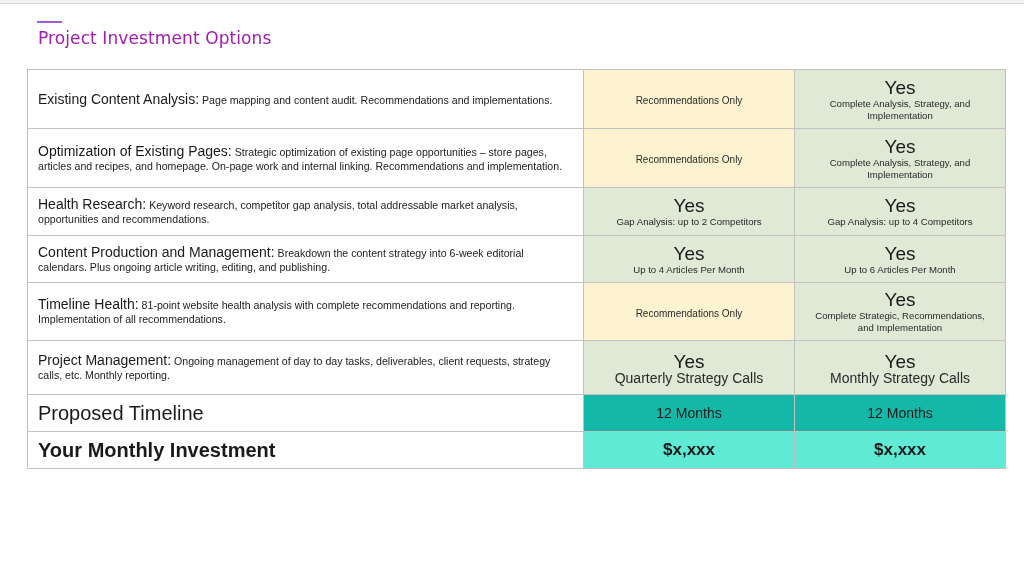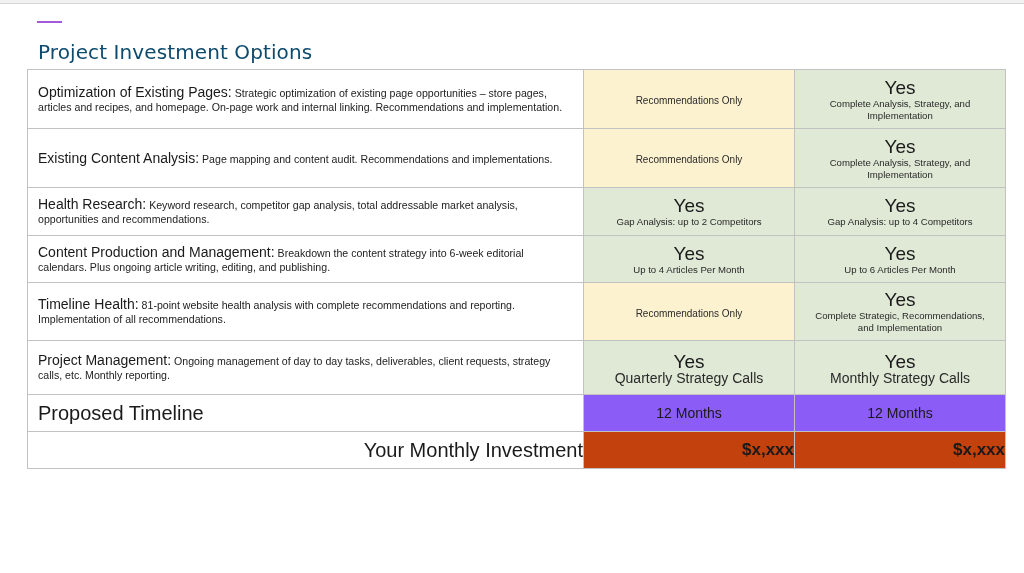--- a/index.html
+++ b/index.html
@@ -10,8 +10,8 @@
   .top-strip { position: absolute; left: 0; top: 0; width: 1024px; height: 3px; background: #f1f1f1; border-bottom: 1px solid #d6d6d6; }
   .accent { position: absolute; left: 37px; top: 21px; width: 25px; height: 2px; background: #a25ad9; }
   .title {
-    position: absolute; left: 38px; top: 40px; font-family: "DejaVu Sans", sans-serif;
-    font-size: 20px; font-weight: 500; color: #0c4a6e; letter-spacing: 0.1px;
+    position: absolute; left: 38px; top: 28px; font-family: "DejaVu Sans", sans-serif;
+    font-size: 17px; font-weight: 500; color: #a21caf; letter-spacing: 0.1px;
   }
   table.grid {
     position: absolute; left: 27px; top: 69px; border-collapse: collapse; table-layout: fixed;

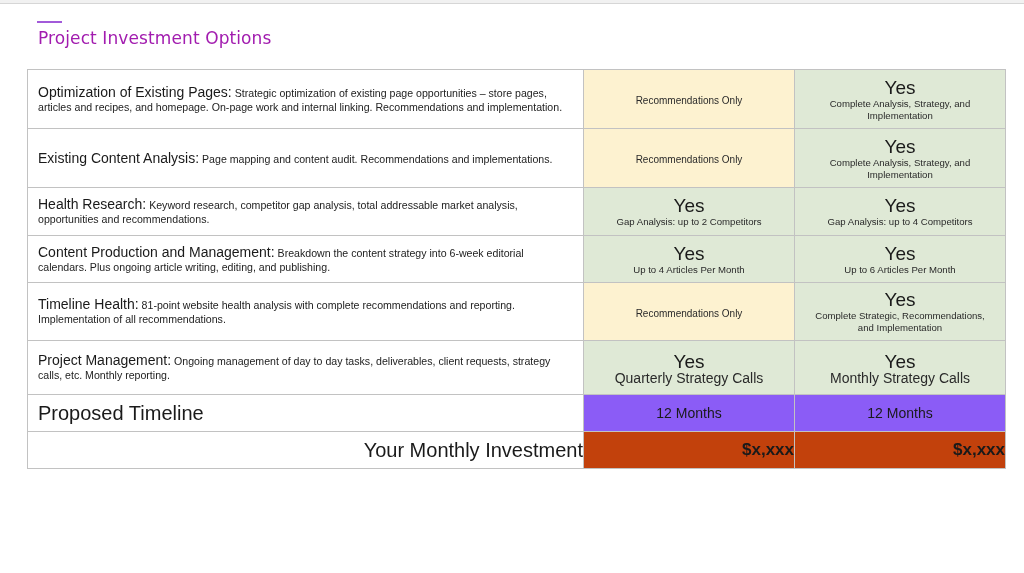--- a/index.html
+++ b/index.html
@@ -53,7 +53,7 @@
   <tbody>
 
   <tr style="height:59px">
-    <td class="feat"><span class="name">Optimization of Existing Pages:</span> <span>Strategic optimization of existing page opportunities – store pages, articles and recipes, and homepage. On-page work and internal linking. Recommendations and implementation.</span></td>
+    <td class="feat"><span class="name">Existing Content Analysis:</span> <span>Page mapping and content audit. Recommendations and implementations.</span></td>
     <td class="cell yellow"><span class="recs">Recommendations Only</span></td>
     <td class="cell green">
           <span class="yes">Yes</span>
@@ -62,7 +62,7 @@
   </tr>
 
   <tr style="height:59px">
-    <td class="feat"><span class="name">Existing Content Analysis:</span> <span>Page mapping and content audit. Recommendations and implementations.</span></td>
+    <td class="feat"><span class="name">Optimization of Existing Pages:</span> <span>Strategic optimization of existing page opportunities – store pages, articles and recipes, and homepage. On-page work and internal linking. Recommendations and implementation.</span></td>
     <td class="cell yellow"><span class="recs">Recommendations Only</span></td>
     <td class="cell green">
           <span class="yes">Yes</span>

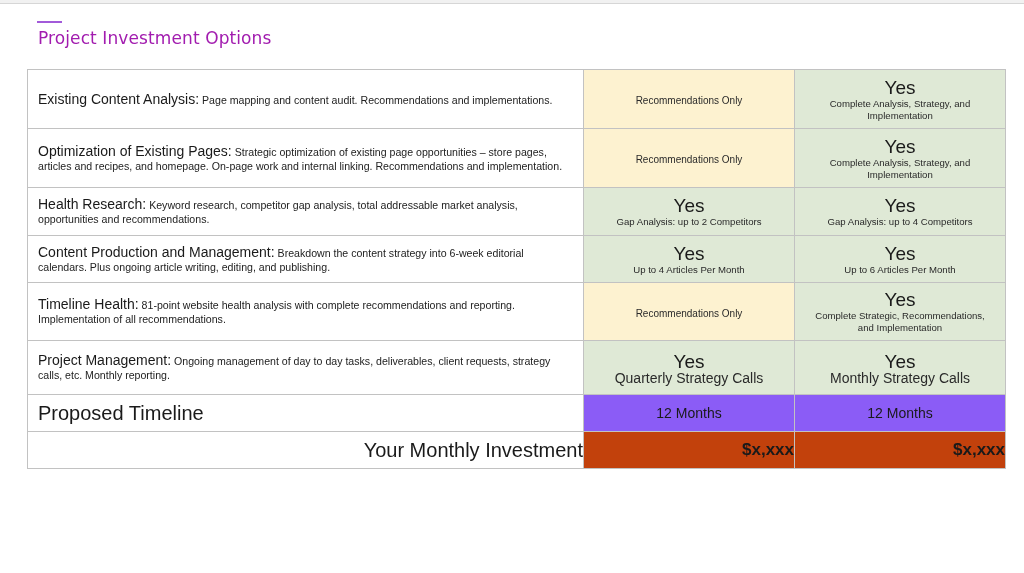--- a/index.html
+++ b/index.html
@@ -34,7 +34,7 @@
   .sub.small { font-size: 14px; }
   .plain { font-size: 20px; color: #1a1a1a; padding-left: 10px !important; }
   .bold { font-weight: normal; text-align: right; }
-  .months { font-size: 14px; text-align: center; background: #8b5cf6; }
+  .months { font-size: 14px; text-align: center; background: #14b8a6; }
   .price { font-size: 17px; font-weight: bold; text-align: right; background: #c2410c; }
 </style>
 </head>

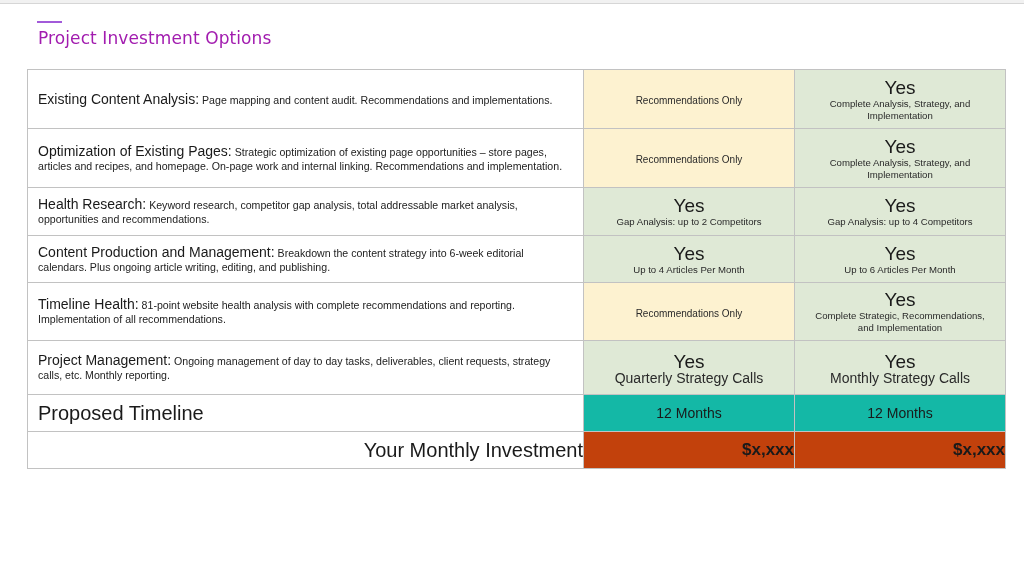--- a/index.html
+++ b/index.html
@@ -33,7 +33,7 @@
   .recs { font-size: 10px; color: #2a2a2a; }
   .sub.small { font-size: 14px; }
   .plain { font-size: 20px; color: #1a1a1a; padding-left: 10px !important; }
-  .bold { font-weight: normal; text-align: right; }
+  .bold { font-weight: bold; }
   .months { font-size: 14px; text-align: center; background: #14b8a6; }
   .price { font-size: 17px; font-weight: bold; text-align: right; background: #c2410c; }
 </style>

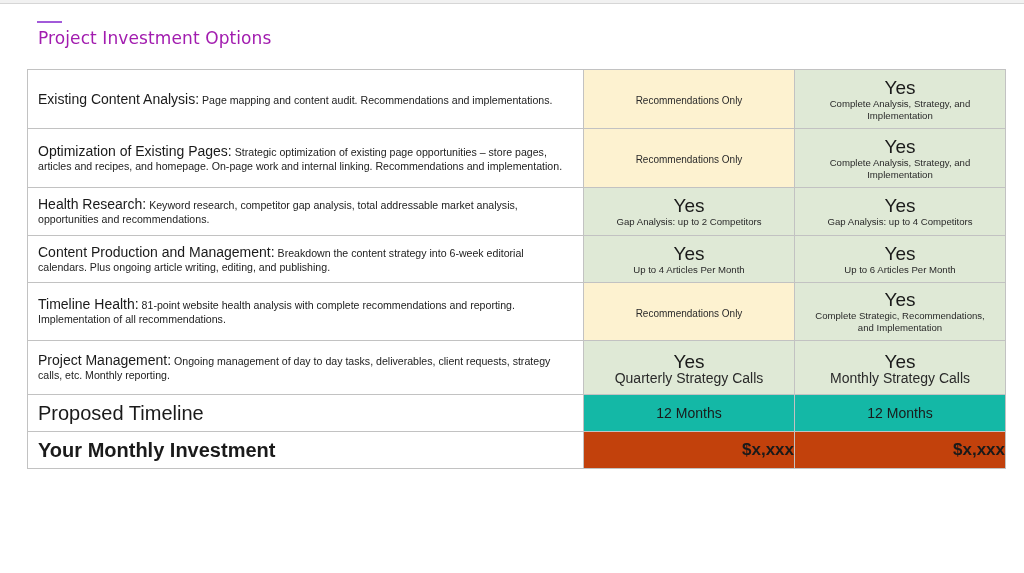--- a/index.html
+++ b/index.html
@@ -35,7 +35,7 @@
   .plain { font-size: 20px; color: #1a1a1a; padding-left: 10px !important; }
   .bold { font-weight: bold; }
   .months { font-size: 14px; text-align: center; background: #14b8a6; }
-  .price { font-size: 17px; font-weight: bold; text-align: right; background: #c2410c; }
+  .price { font-size: 17px; font-weight: bold; text-align: center; background: #5eead4; }
 </style>
 </head>
 <body>

